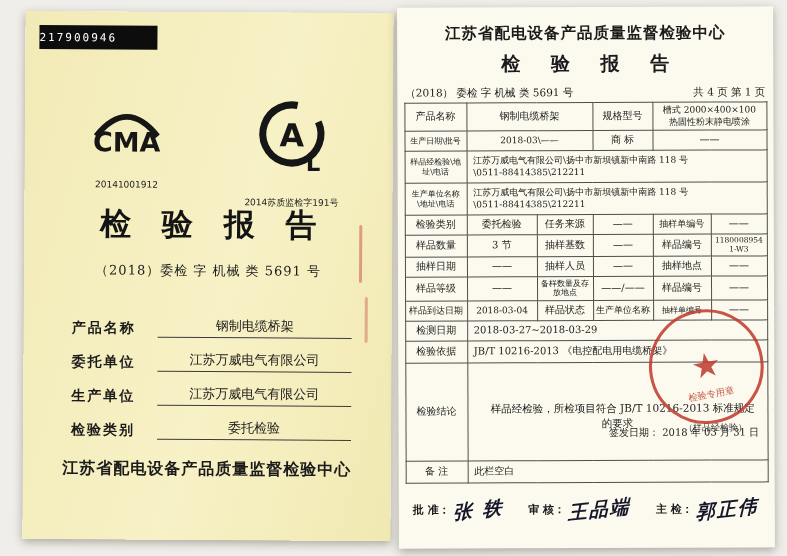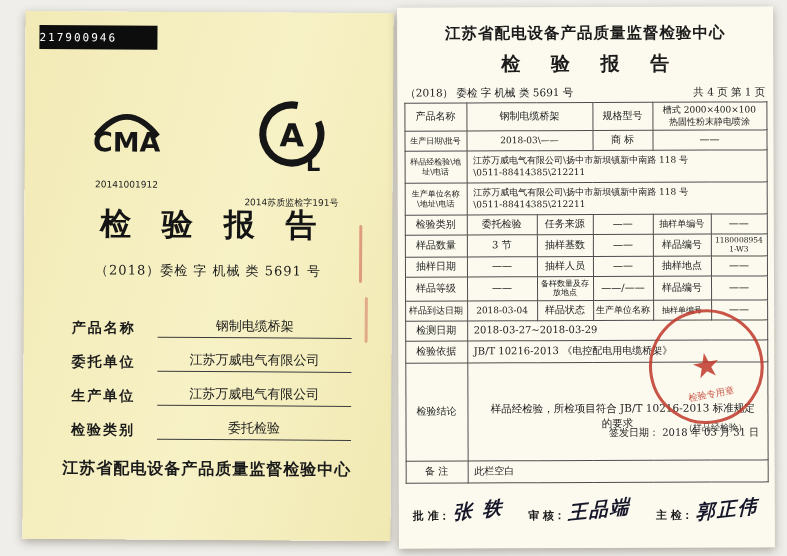--- a/index.html
+++ b/index.html
@@ -59,7 +59,7 @@
   .seal-note{position:absolute;right:20px;bottom:26px;font-size:9px;color:#333;}
   .issue{position:absolute;right:8px;bottom:20px;font-size:10px;}
   .sign-row{display:flex;justify-content:space-between;align-items:center;margin:14px 16px 0 14px;}
-  .sign-group{display:flex;align-items:flex-end;gap:3px;}
+  .sign-group{display:flex;align-items:center;gap:3px;}
   .sign-label{font-size:11px;font-weight:bold;}
   .sig{display:inline-block;font-family:"DejaVu Serif","Liberation Serif",serif;
     font-style:italic;font-weight:bold;font-size:19px;letter-spacing:2px;

